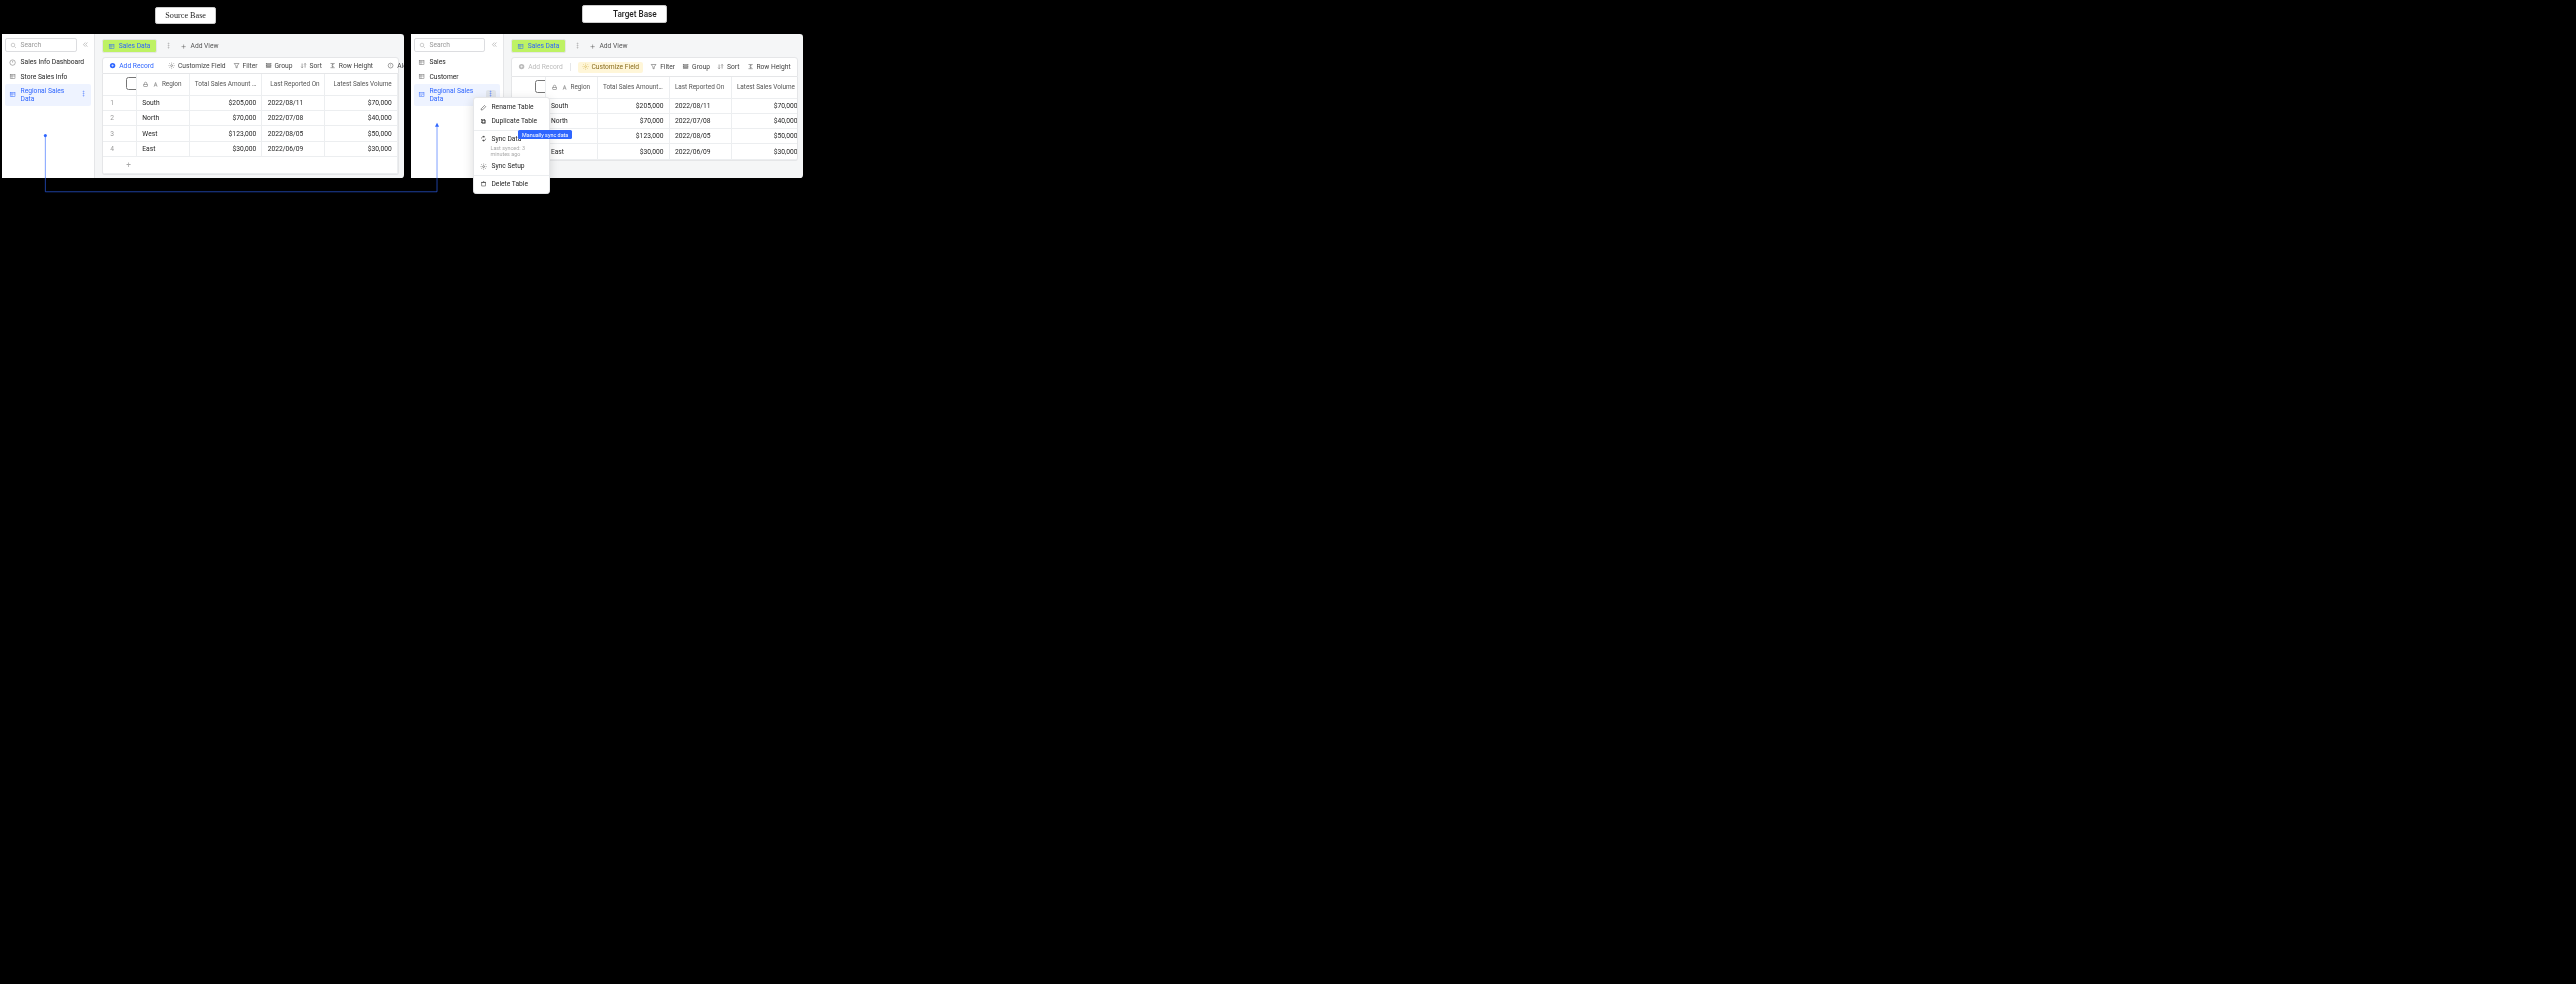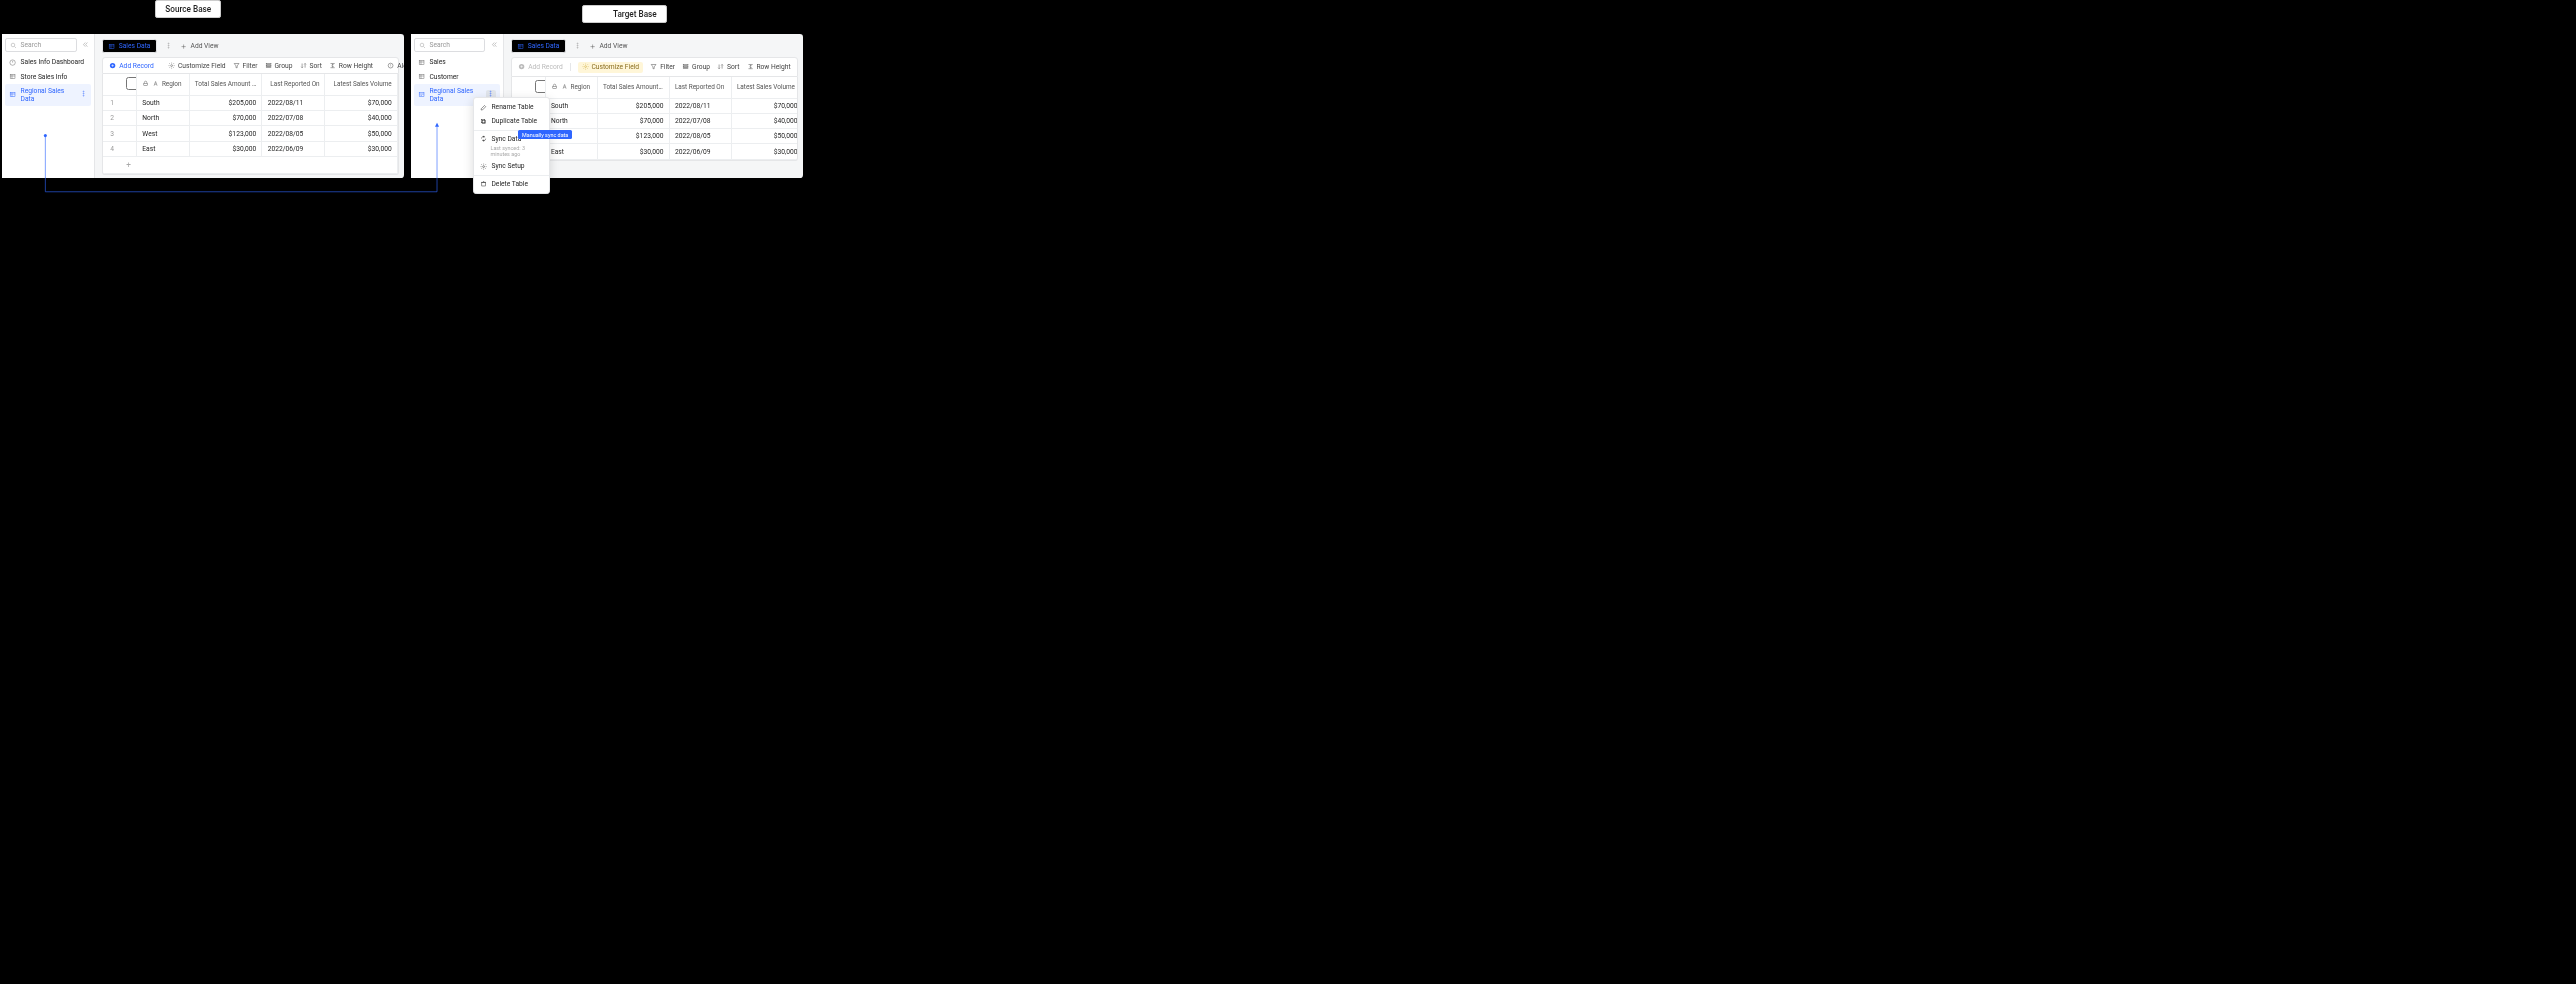--- a/index.html
+++ b/index.html
@@ -160,7 +160,7 @@
 </head>
 <body>
 
-<div class="label-pill" style="left:155px; top:0;">Source Base</div>
+<div class="label-pill" style="left:155px; top:7px;font-family:Liberation Serif, serif;">Source Base</div>
 <div class="label-pill" style="left:582px; top:5.2px;padding-left:30px;">Target Base</div>
 
 <div class="panel" style="left:2.1px; top:34px; width:402px; height:144px;">

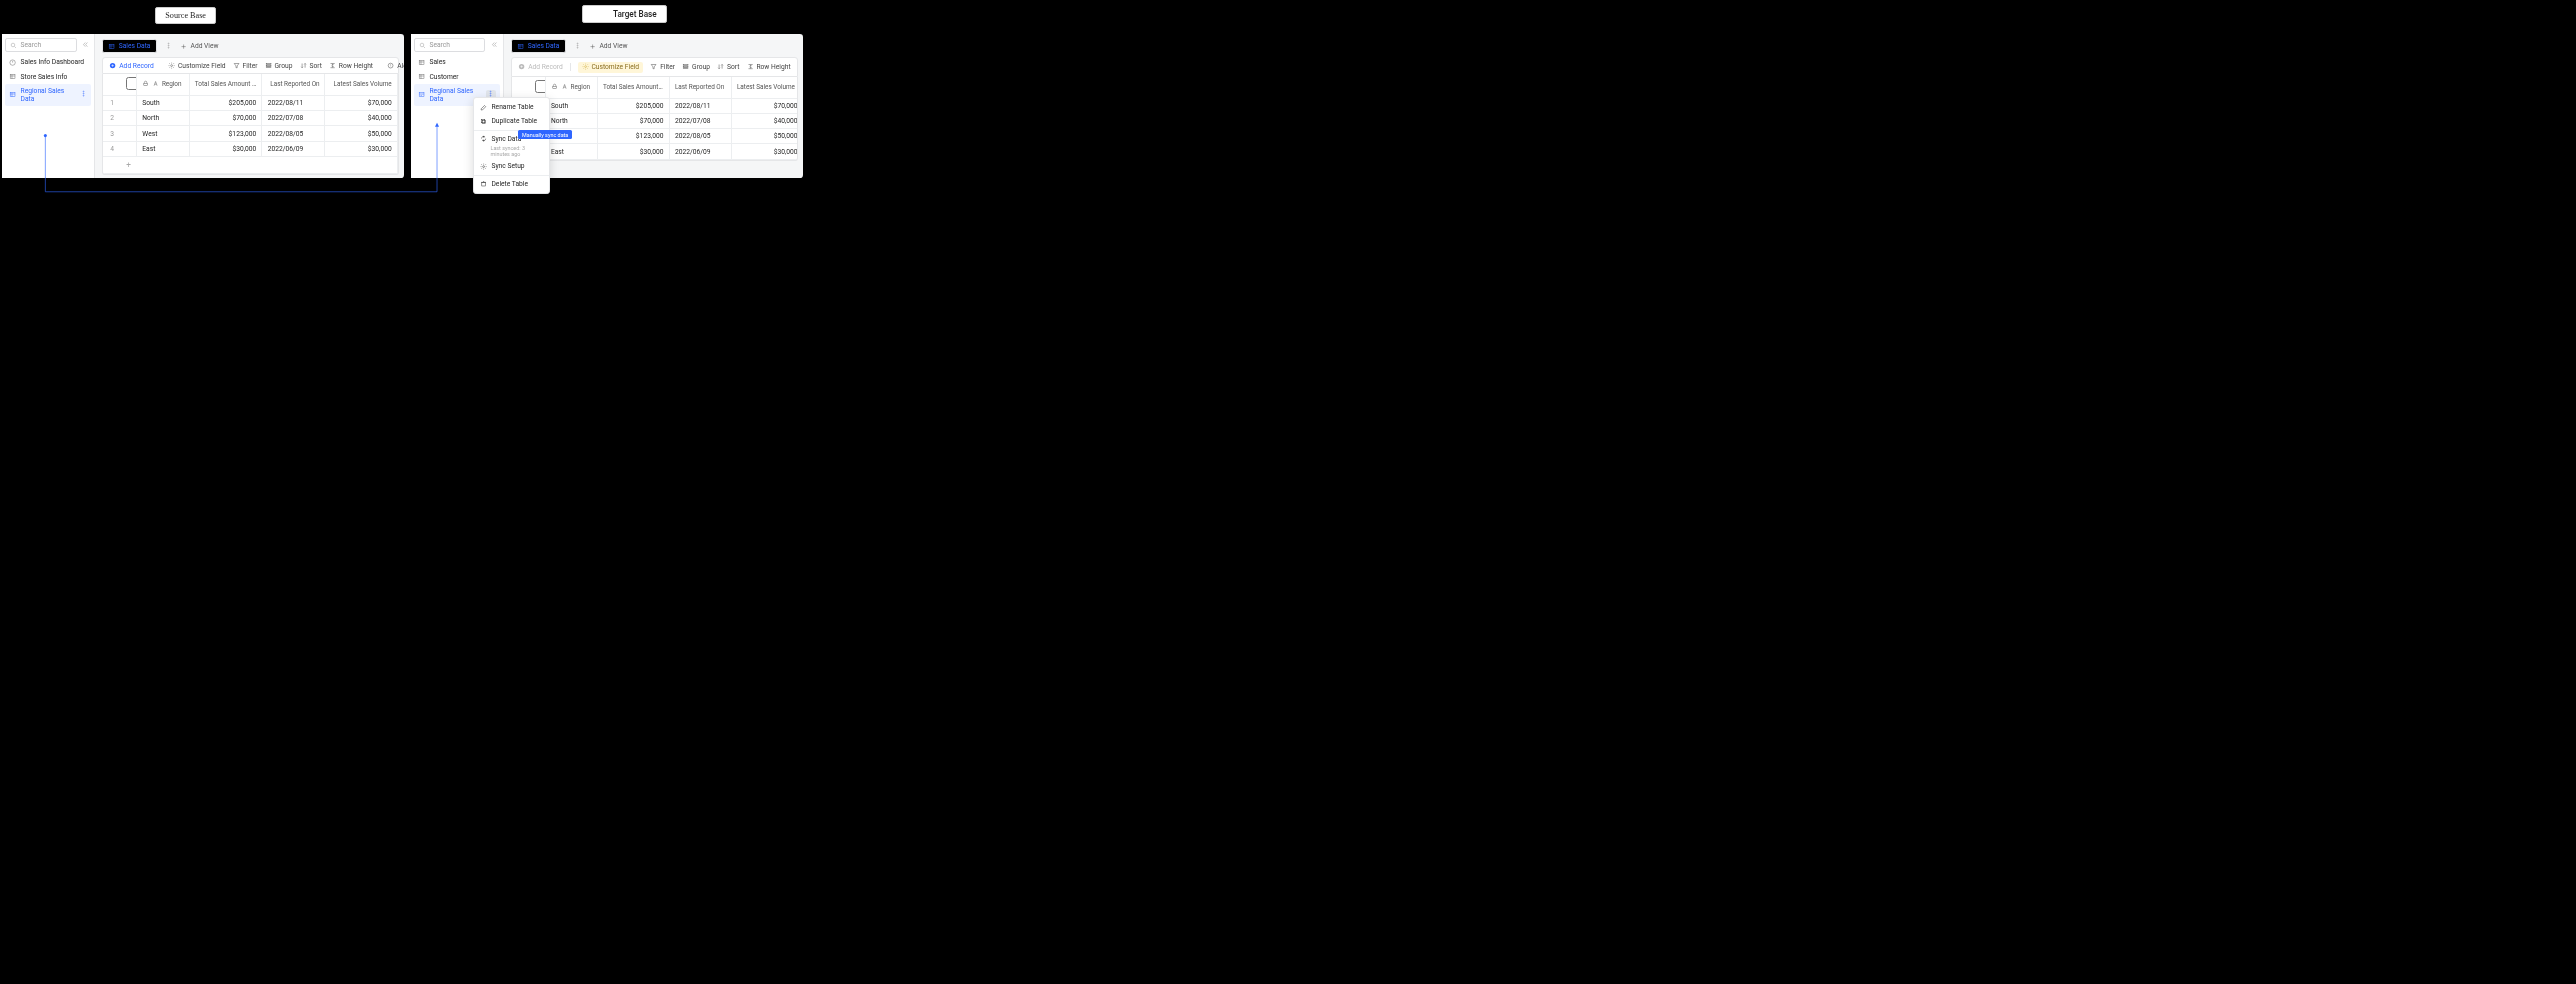--- a/index.html
+++ b/index.html
@@ -78,7 +78,7 @@
   .tabs-row { display: flex; align-items: center; gap: 7.2px; margin-bottom: 4.1px; }
   .tab-active {
     display: flex; align-items: center; gap: 3.1px;
-    background: #000000; border: 0.5px solid #e5e6e8;
+    background: #bef264; border: 0.5px solid #e5e6e8;
     padding: 2.1px 5.2px; border-radius: 2.1px;
     color: #2f66ff;
   }

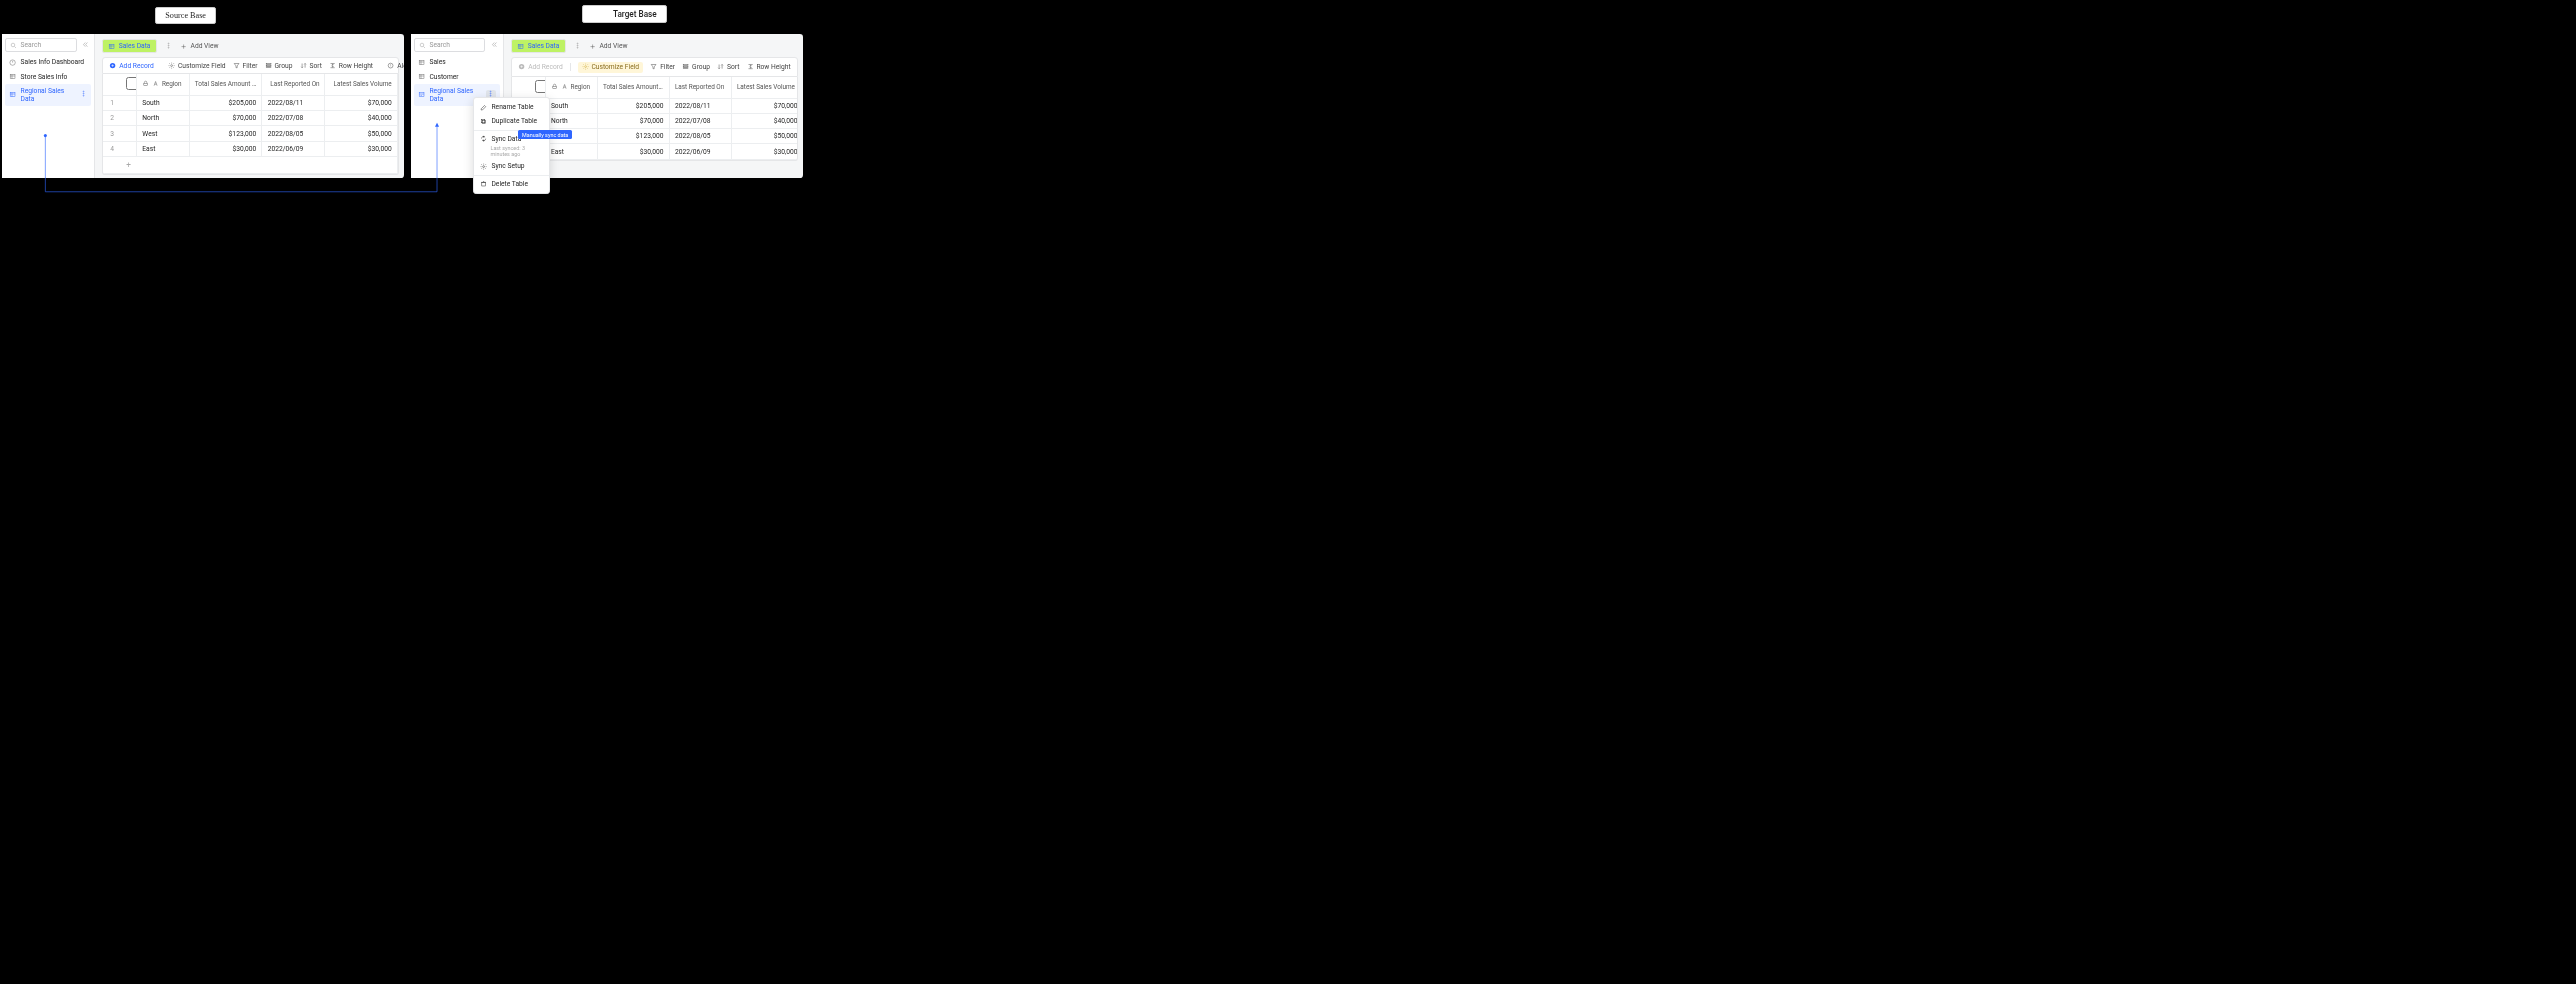--- a/index.html
+++ b/index.html
@@ -112,7 +112,7 @@
     text-overflow: ellipsis;
   }
   th { color: #555; font-size: 6.4px; }
-  th .hcell { display: flex; align-items: flex-start; gap: 2.6px; }
+  th .hcell { display: flex; align-items: flex-end; gap: 2.6px; }
   .col-idx { width: 17.5px; text-align: center; color: #999; border-right: none; }
   .col-chk { width: 15.5px; text-align: center; }
   .col-chk input { margin: 0; }

